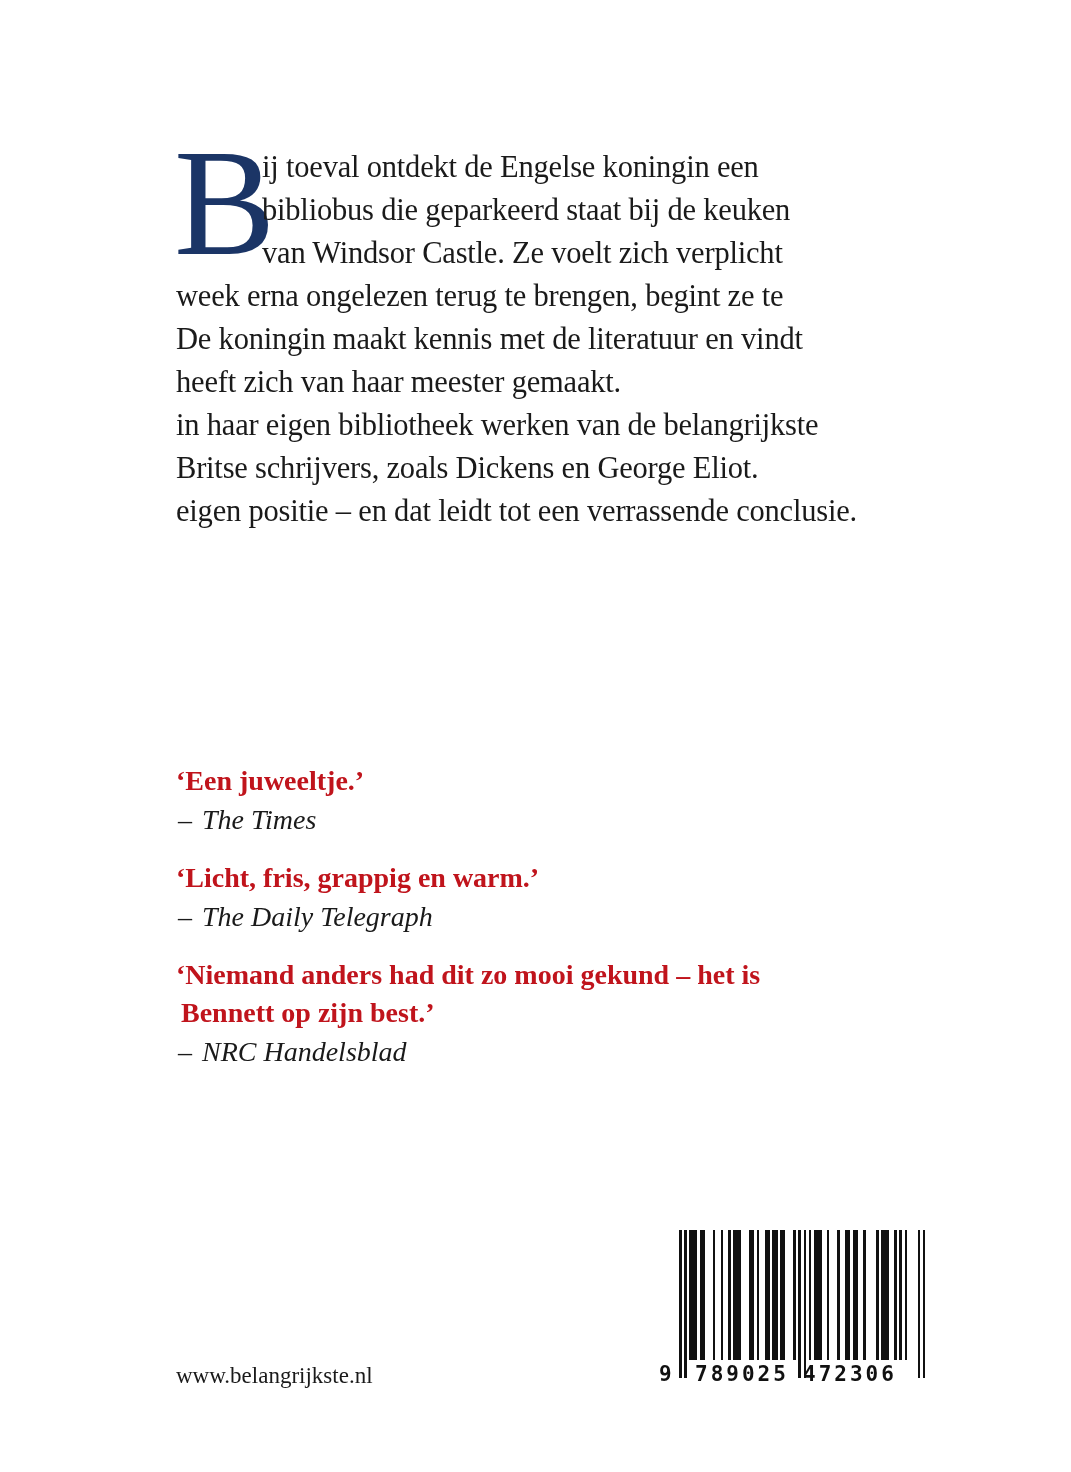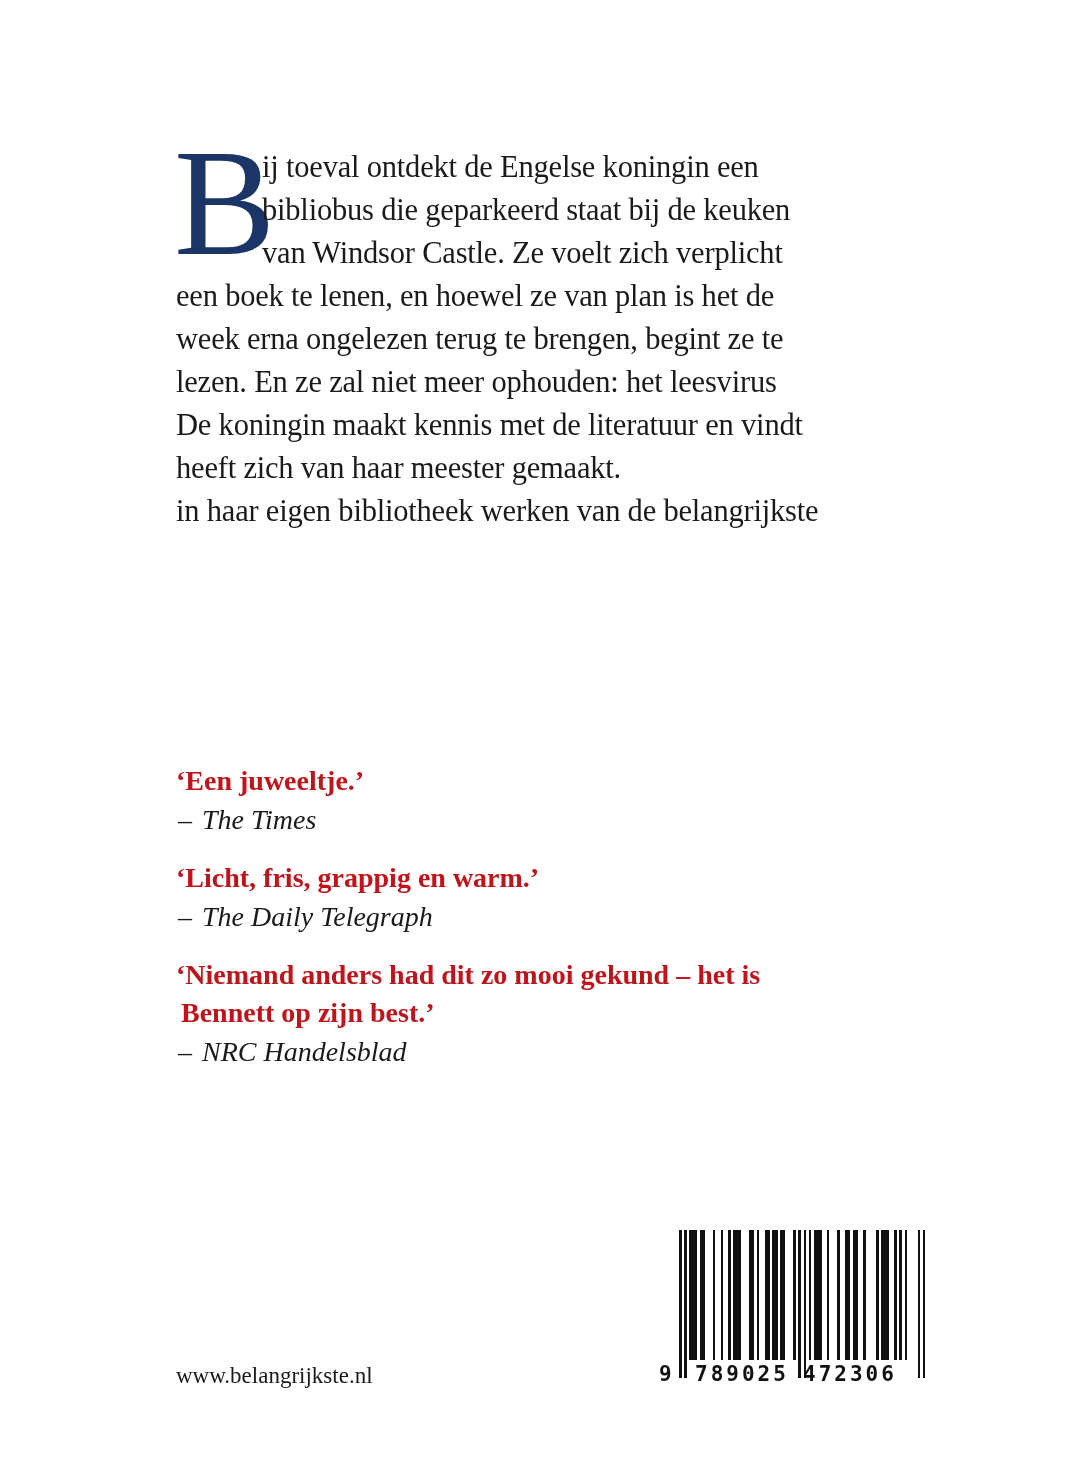--- a/index.html
+++ b/index.html
@@ -32,7 +32,6 @@
   <span class="line indent">ij toeval ontdekt de Engelse koningin een</span>
   <span class="line indent">bibliobus die geparkeerd staat bij de keuken</span>
   <span class="line indent">van Windsor Castle. Ze voelt zich verplicht</span>
-  <span class="line">een boek te lenen, en hoewel ze van plan is het de</span>
   <span class="line">week erna ongelezen terug te brengen, begint ze te</span>
   <span class="line">lezen. En ze zal niet meer ophouden: het leesvirus</span>
   <span class="line">De koningin maakt kennis met de literatuur en vindt</span>

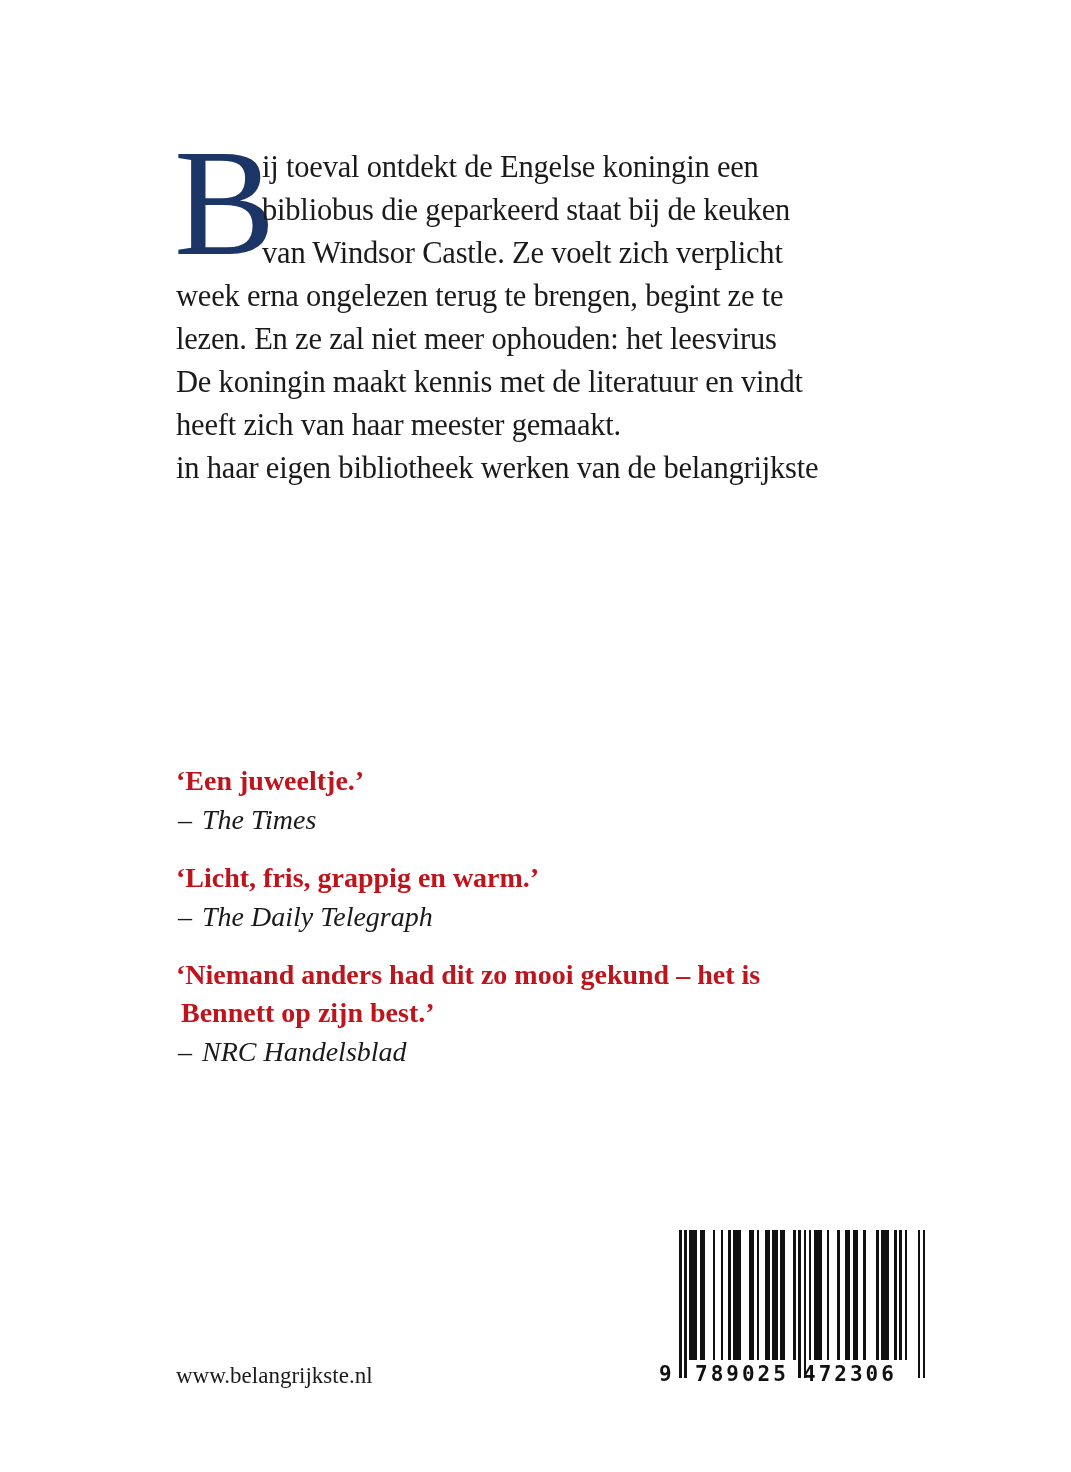--- a/index.html
+++ b/index.html
@@ -33,7 +33,6 @@
   <span class="line indent">bibliobus die geparkeerd staat bij de keuken</span>
   <span class="line indent">van Windsor Castle. Ze voelt zich verplicht</span>
   <span class="line">week erna ongelezen terug te brengen, begint ze te</span>
-  <span class="line">lezen. En ze zal niet meer ophouden: het leesvirus</span>
   <span class="line">De koningin maakt kennis met de literatuur en vindt</span>
   <span class="line">heeft zich van haar meester gemaakt.</span>
   <span class="line">in haar eigen bibliotheek werken van de belangrijkste</span>

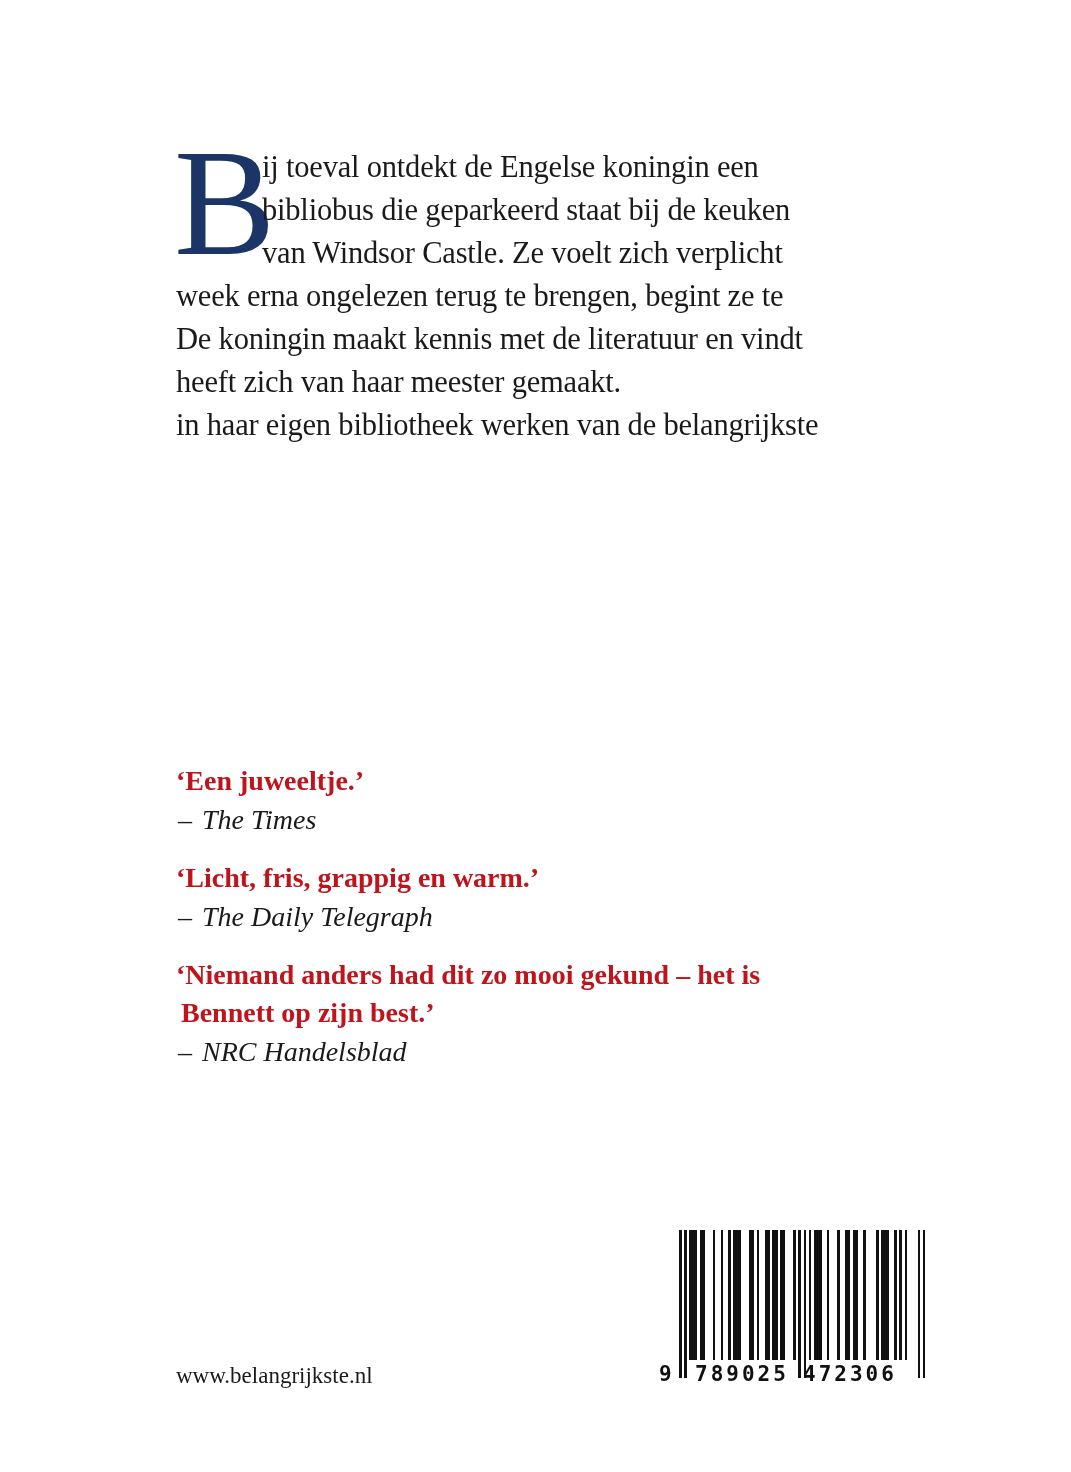--- a/index.html
+++ b/index.html
@@ -36,6 +36,7 @@
   <span class="line">De koningin maakt kennis met de literatuur en vindt</span>
   <span class="line">heeft zich van haar meester gemaakt.</span>
   <span class="line">in haar eigen bibliotheek werken van de belangrijkste</span>
+  <span class="line">Britse schrijvers, zoals Dickens en George Eliot.</span>
 </div>
 
 <div class="quotes">

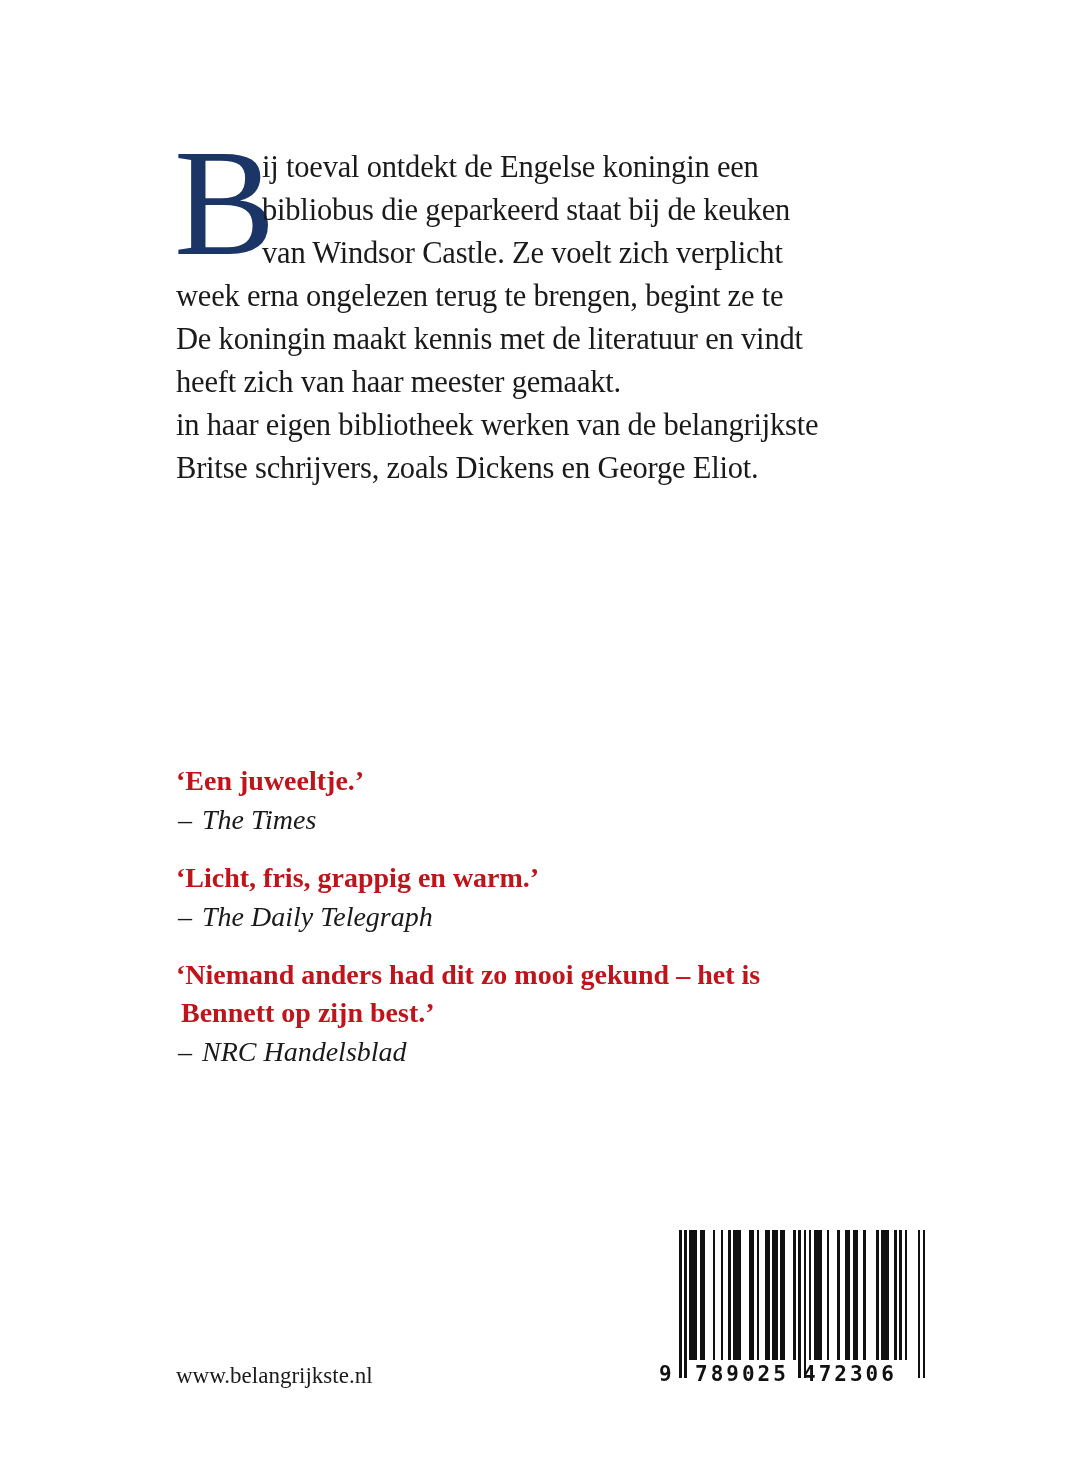--- a/index.html
+++ b/index.html
@@ -37,6 +37,7 @@
   <span class="line">heeft zich van haar meester gemaakt.</span>
   <span class="line">in haar eigen bibliotheek werken van de belangrijkste</span>
   <span class="line">Britse schrijvers, zoals Dickens en George Eliot.</span>
+  <span class="line">eigen positie – en dat leidt tot een verrassende conclusie.</span>
 </div>
 
 <div class="quotes">

